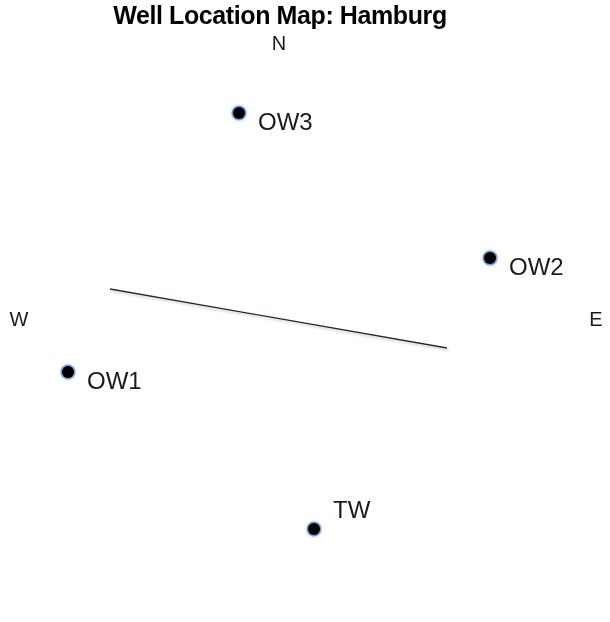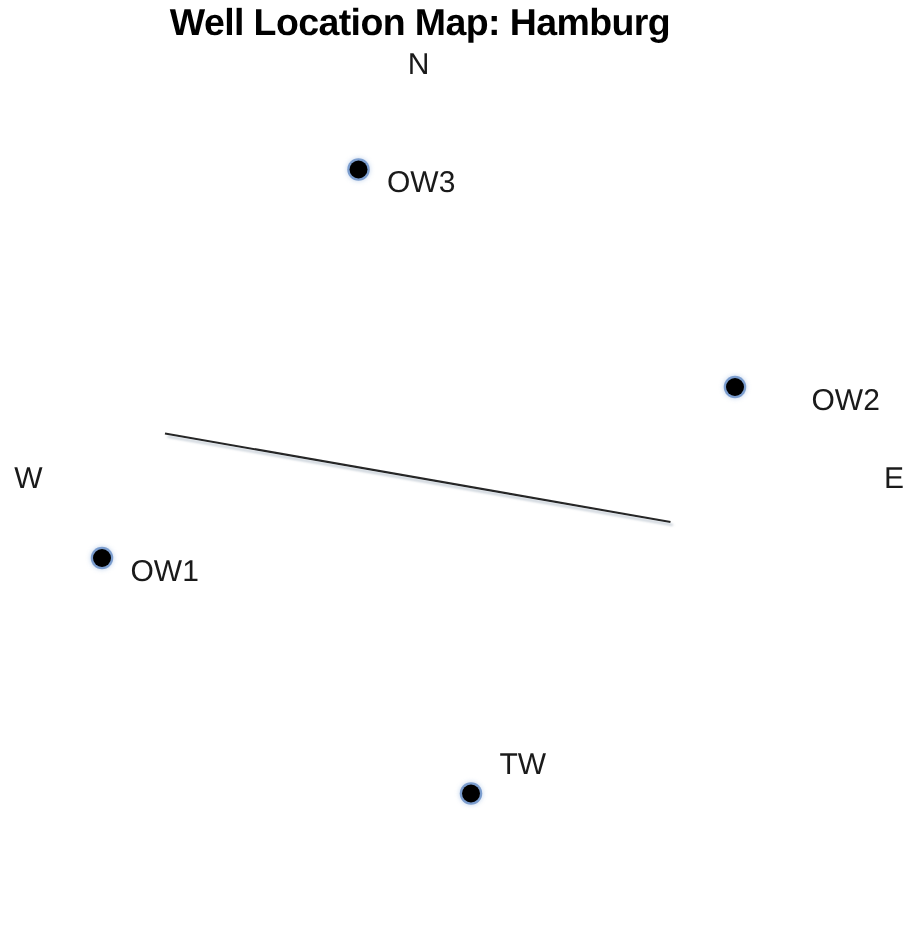--- a/index.html
+++ b/index.html
@@ -53,7 +53,7 @@
   }
   .pt-label {
     position: absolute;
-    font-size: 20px;
+    font-size: 24px;
     line-height: 20px;
     color: #1a1a1a;
     white-space: nowrap;

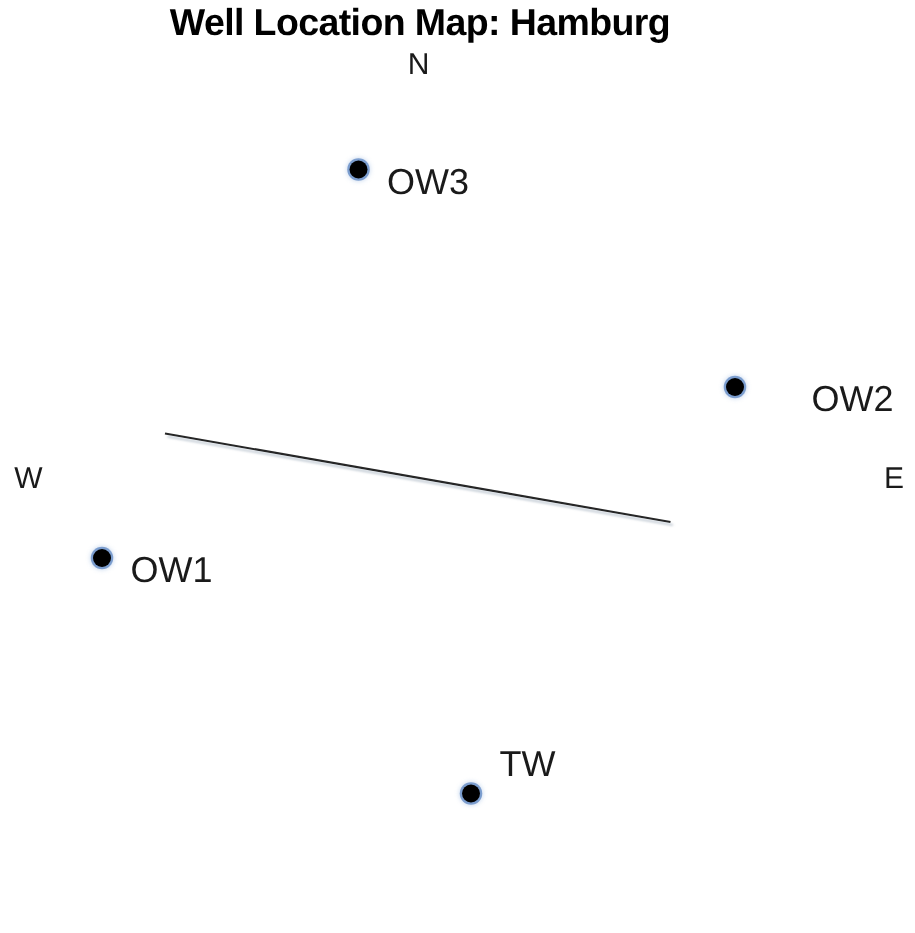--- a/index.html
+++ b/index.html
@@ -87,7 +87,7 @@
       <div class="marker" style="left: 233px; top: 107px; width: 12px; height: 12px; background: rgb(0, 0, 0);"></div>
       <div class="pt-label" style="left: 258px; top: 112px;">OW3</div>
       <div class="marker" style="left: 484px; top: 252px; width: 12px; height: 12px; background: rgb(0, 0, 0);"></div>
-      <div class="pt-label" style="left: 509px; top: 257px; margin-left: 32px;">OW2</div>
+      <div class="pt-label" style="left: 509px; top: 257px;">OW2</div>
       <div class="marker" style="left: 62px; top: 366px; width: 12px; height: 12px; background: rgb(0, 0, 0);"></div>
       <div class="pt-label" style="left: 87px; top: 371px; text-align: right;">OW1</div>
       <div class="marker" style="left: 308px; top: 523px; width: 12px; height: 12px; background: rgb(0, 0, 0);"></div>

